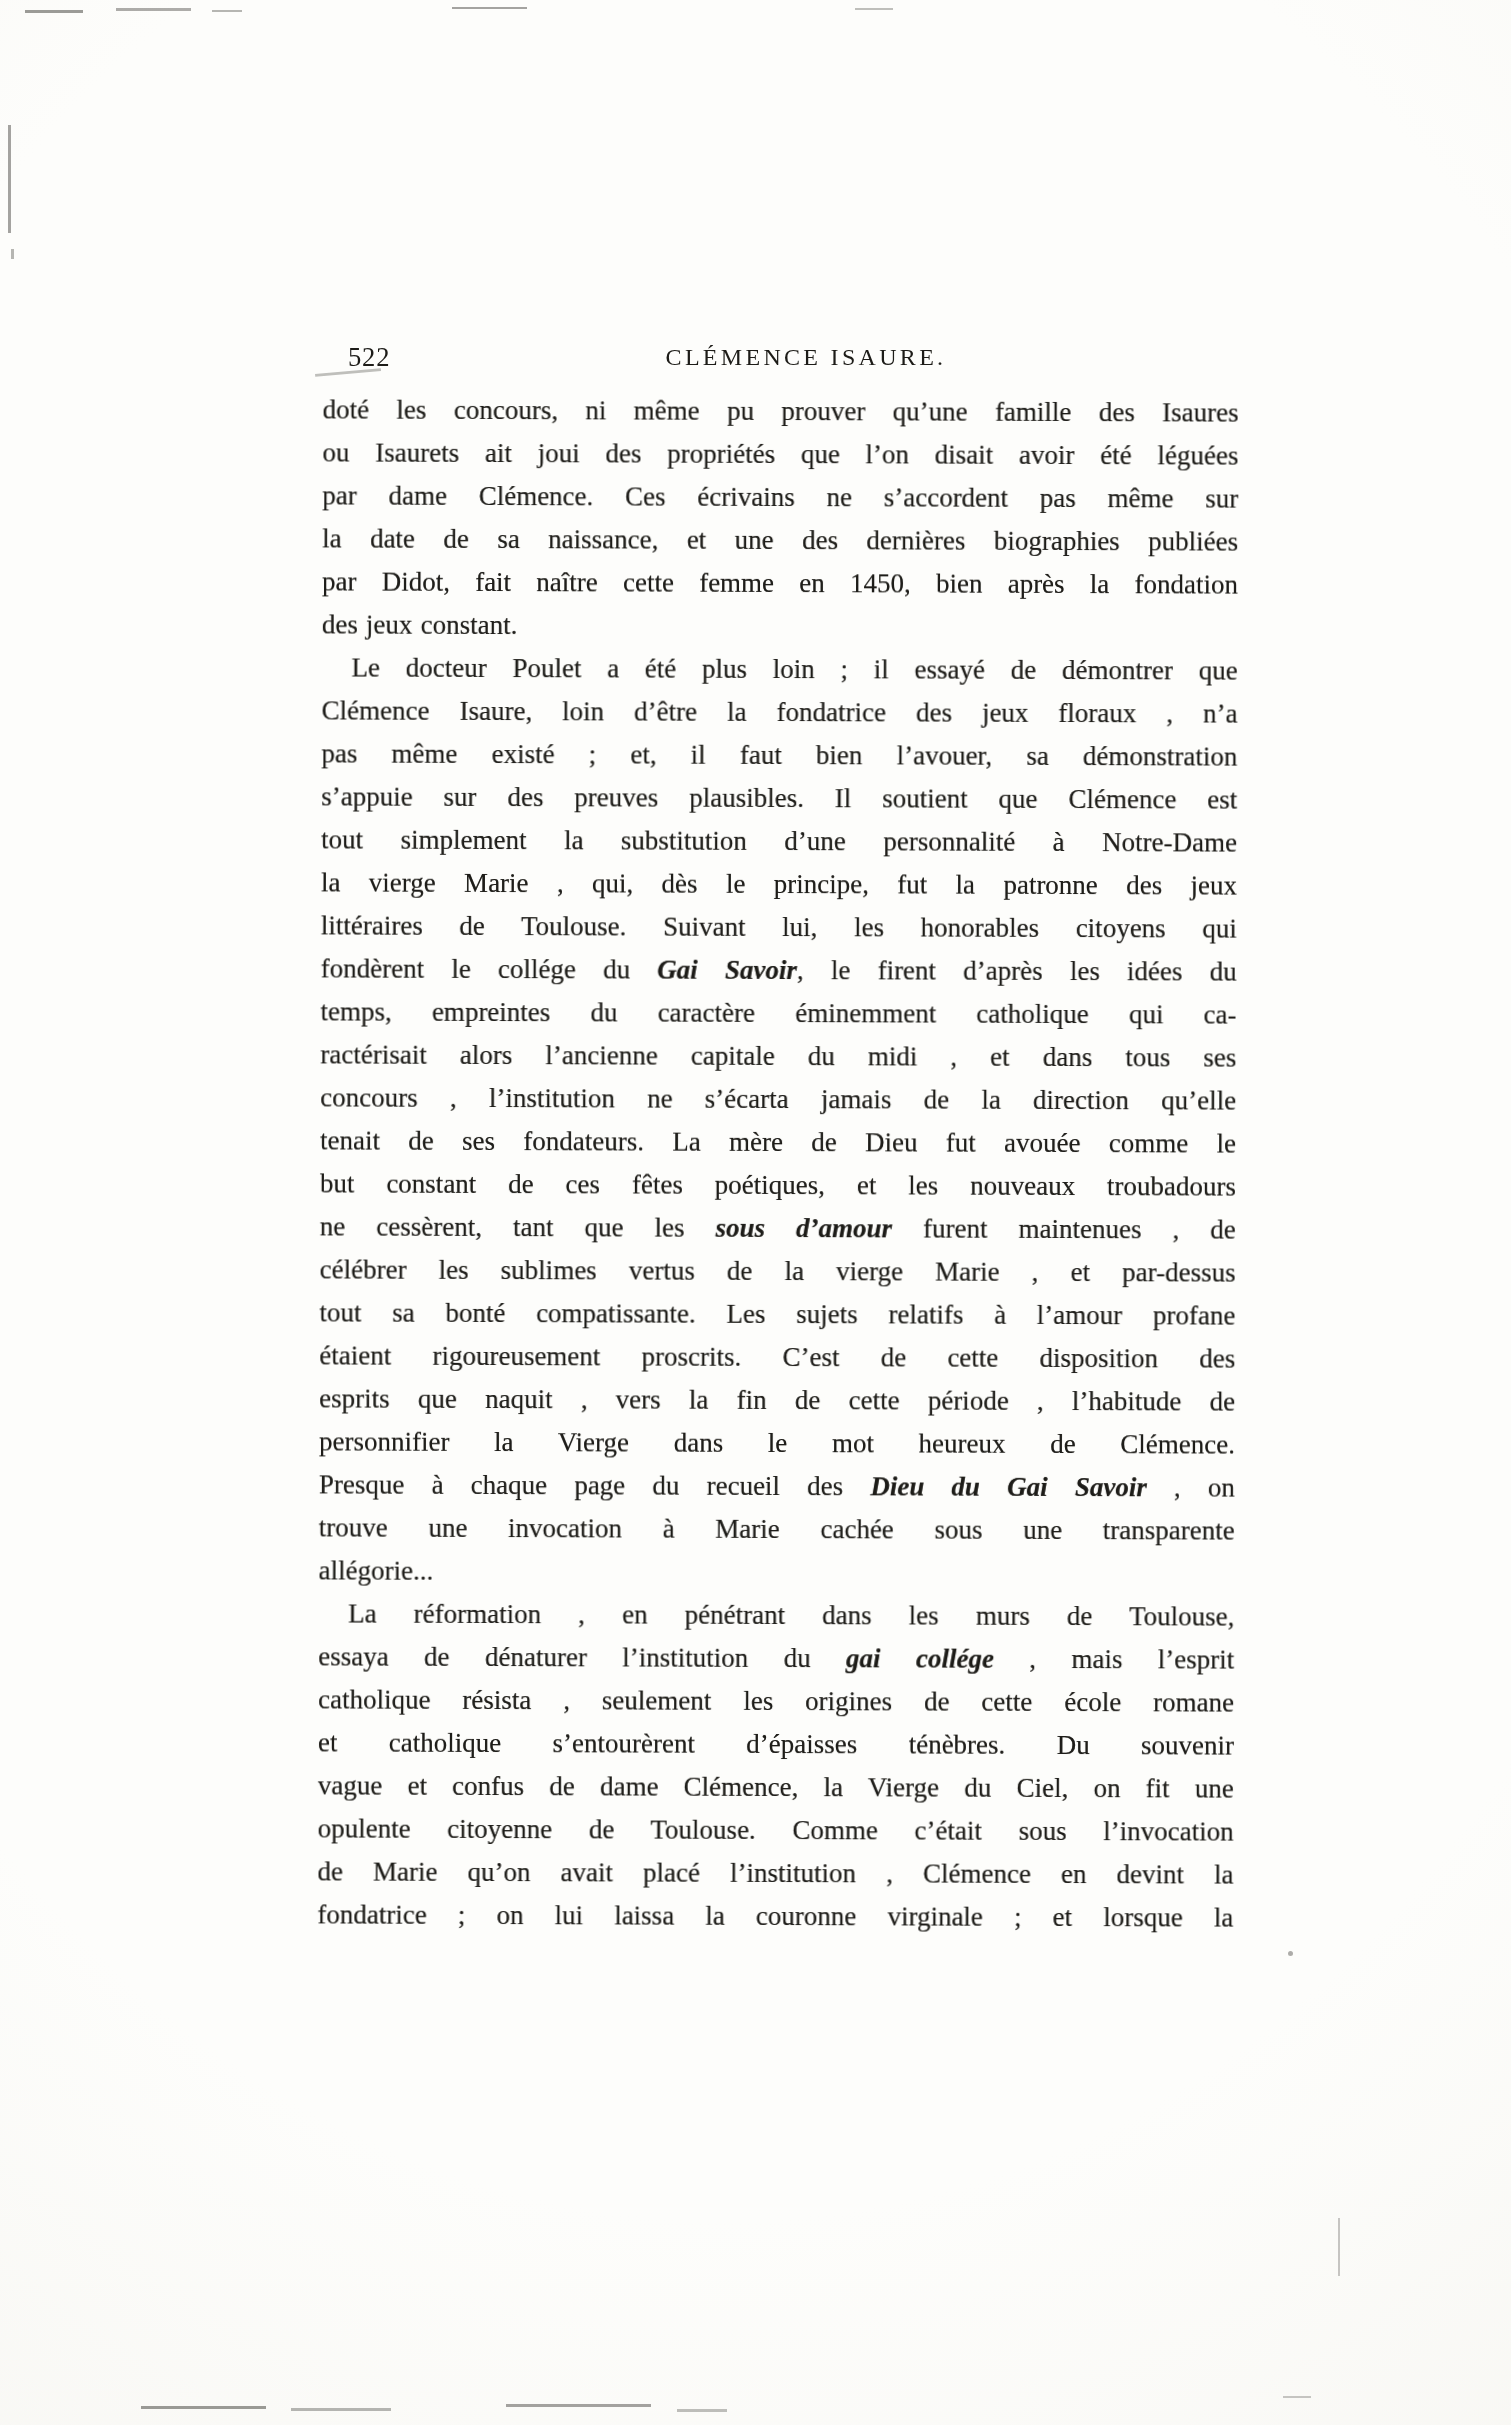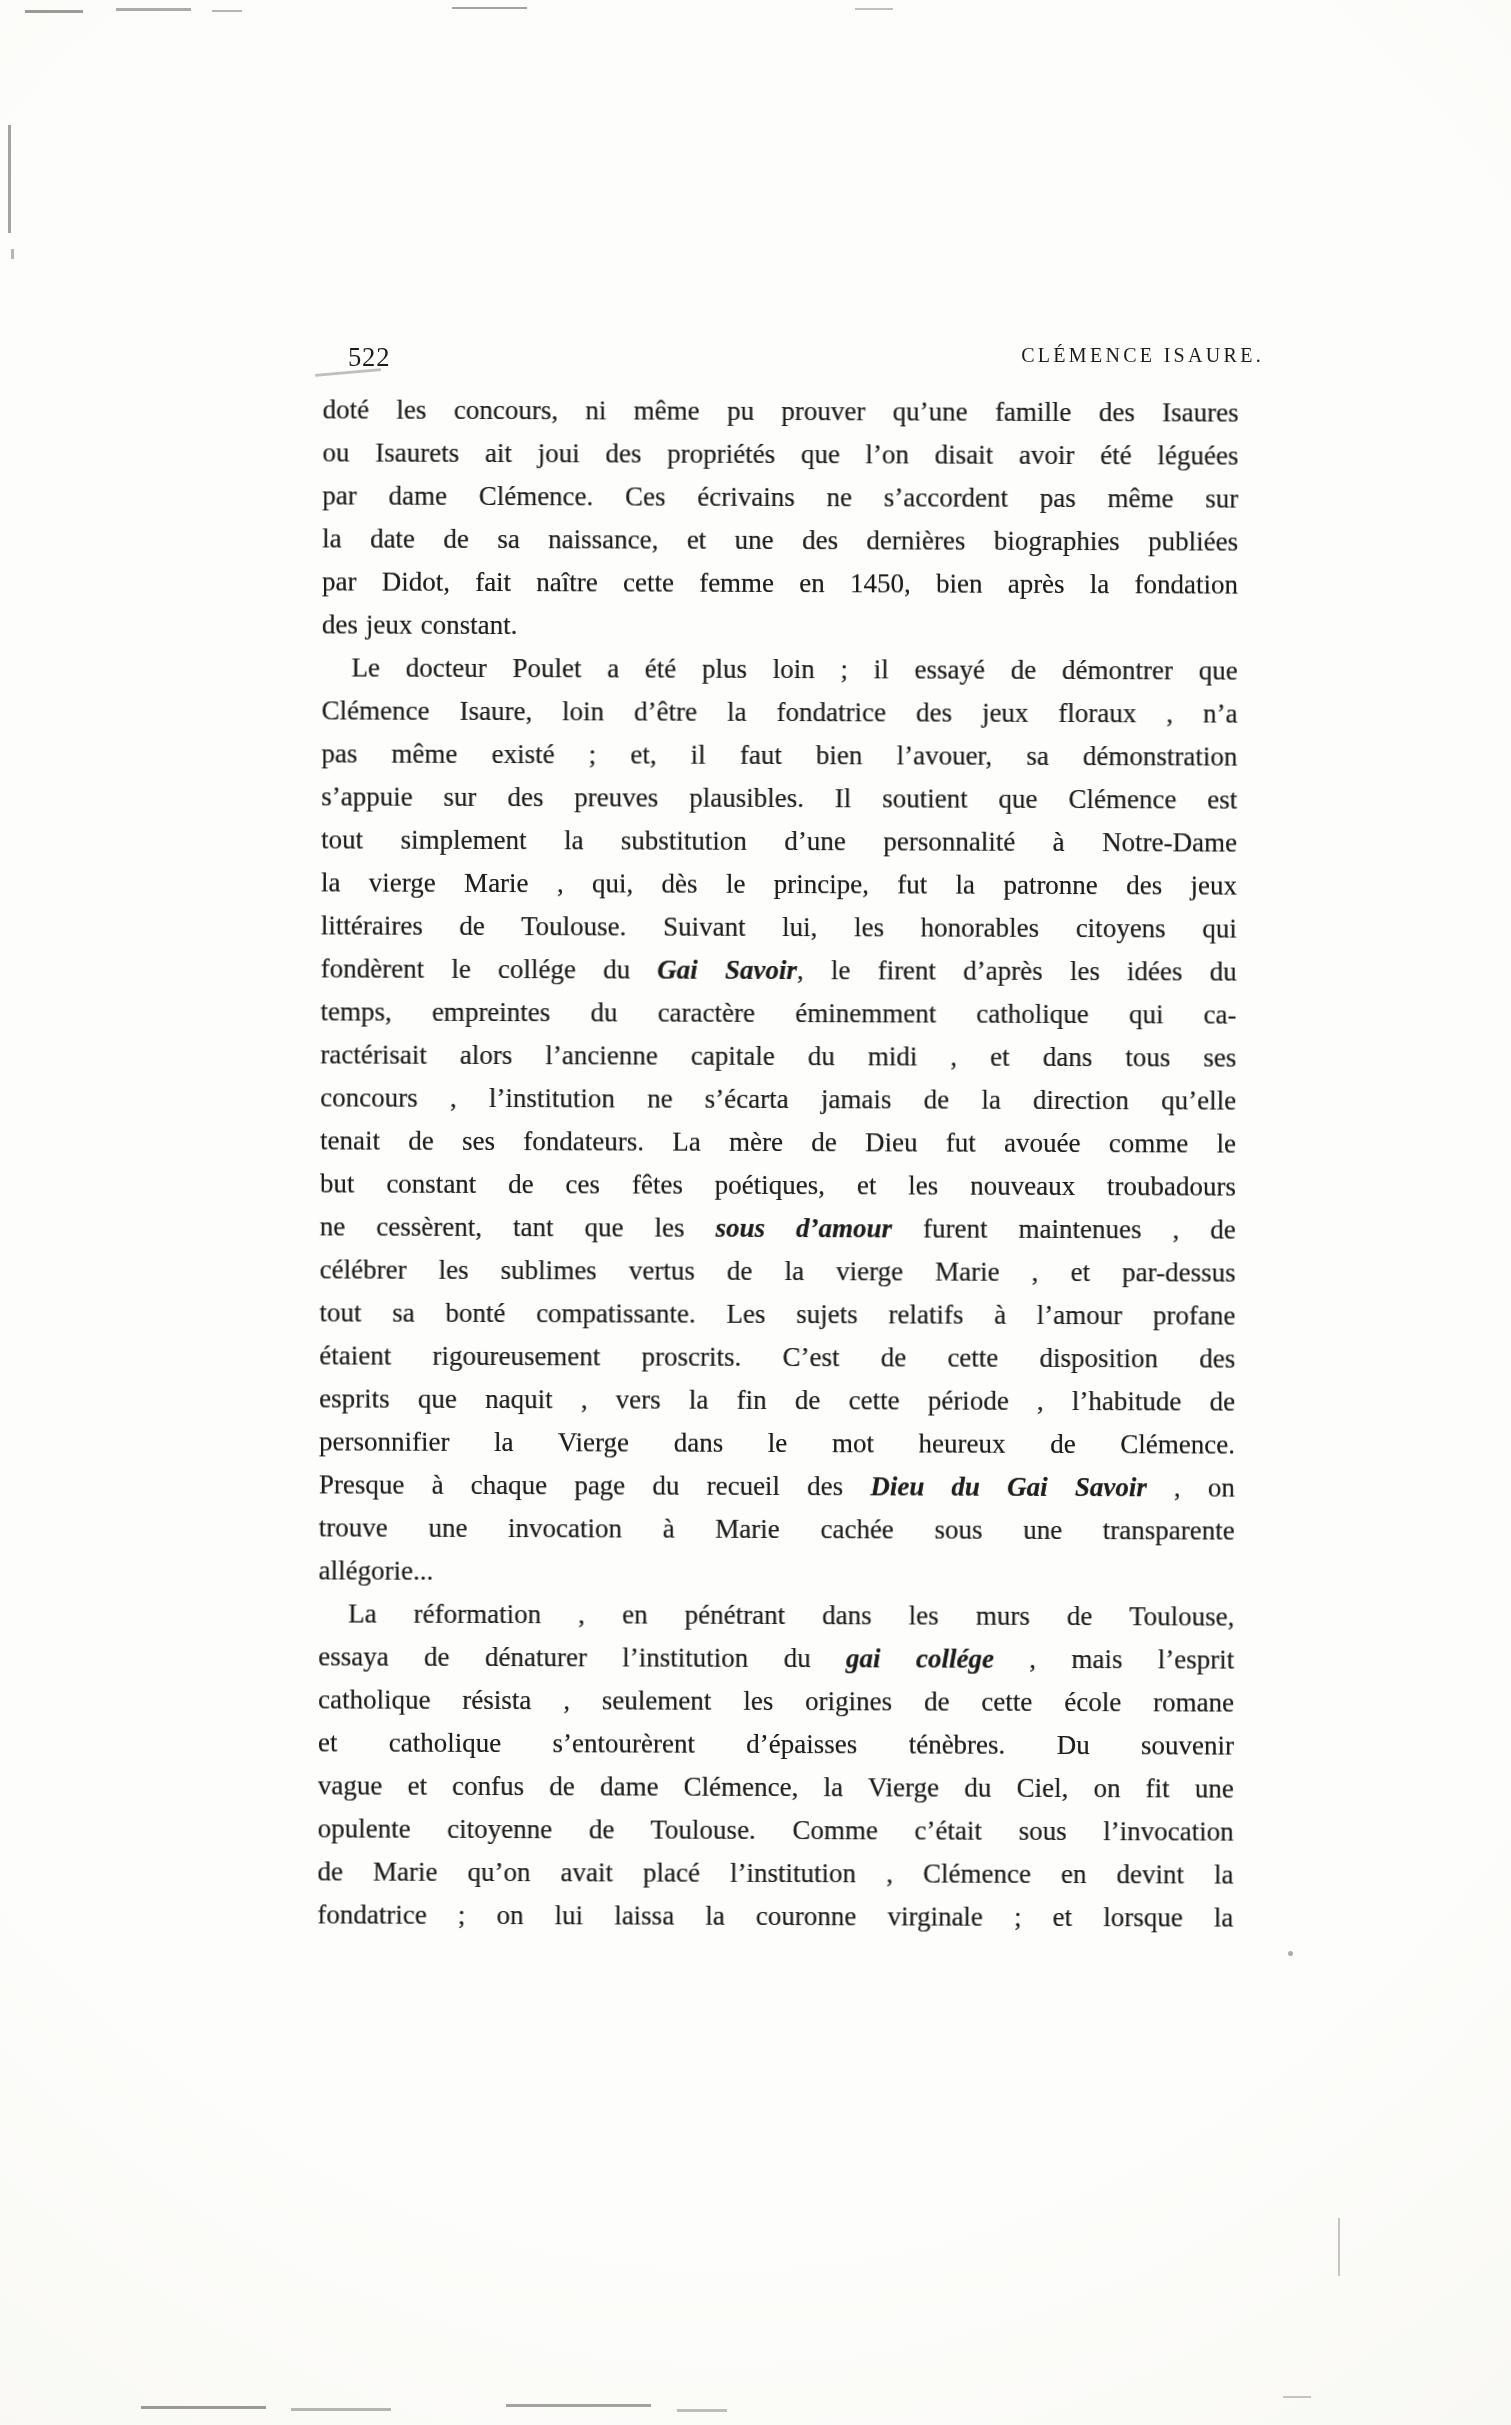--- a/index.html
+++ b/index.html
@@ -27,8 +27,8 @@
     font-size: 26.6px; letter-spacing: 0.8px;
   }
   .title {
-    display: block; text-align: right;
-    font-size: 20px; letter-spacing: 3.3px;
+    display: block; text-align: center;
+    font-size: 24px; letter-spacing: 3.3px;
     padding-top: 4.2px;
   }
   .text-block {

